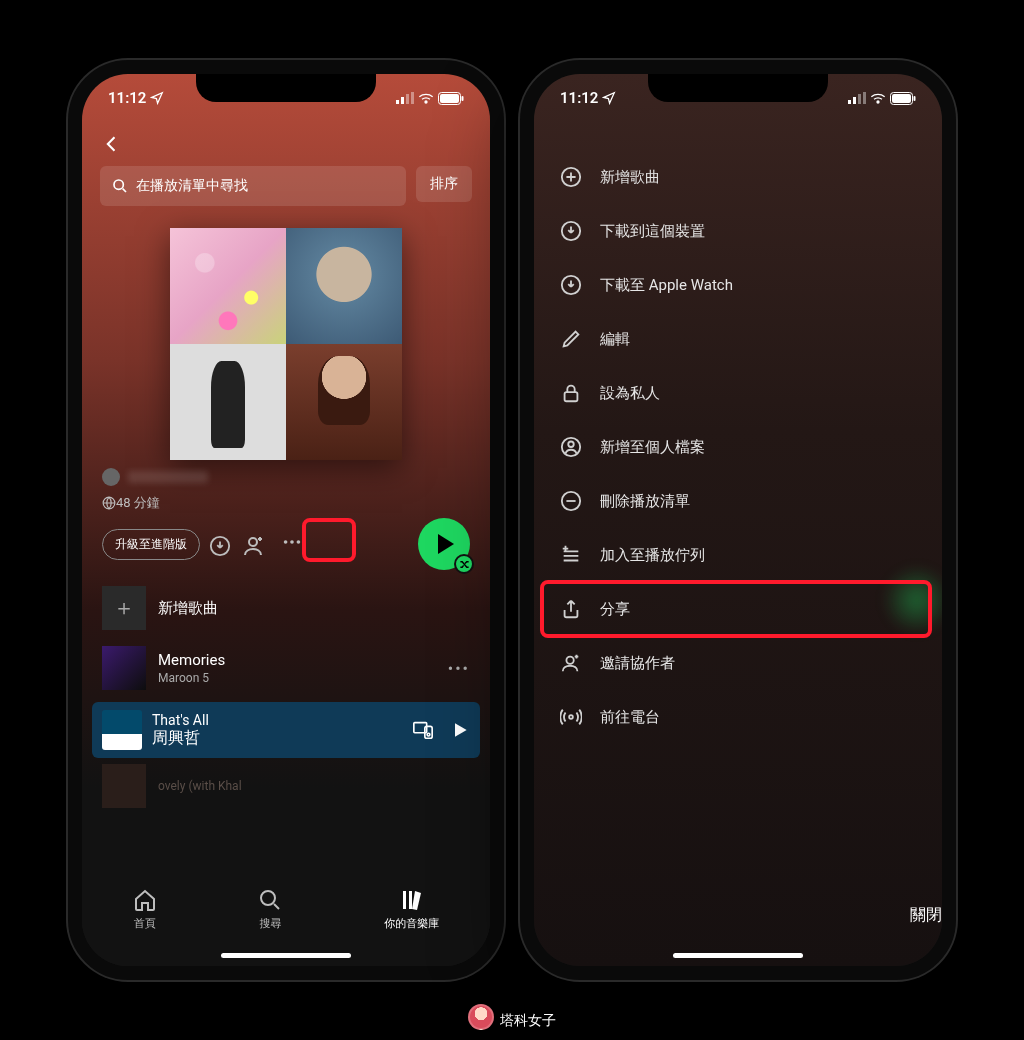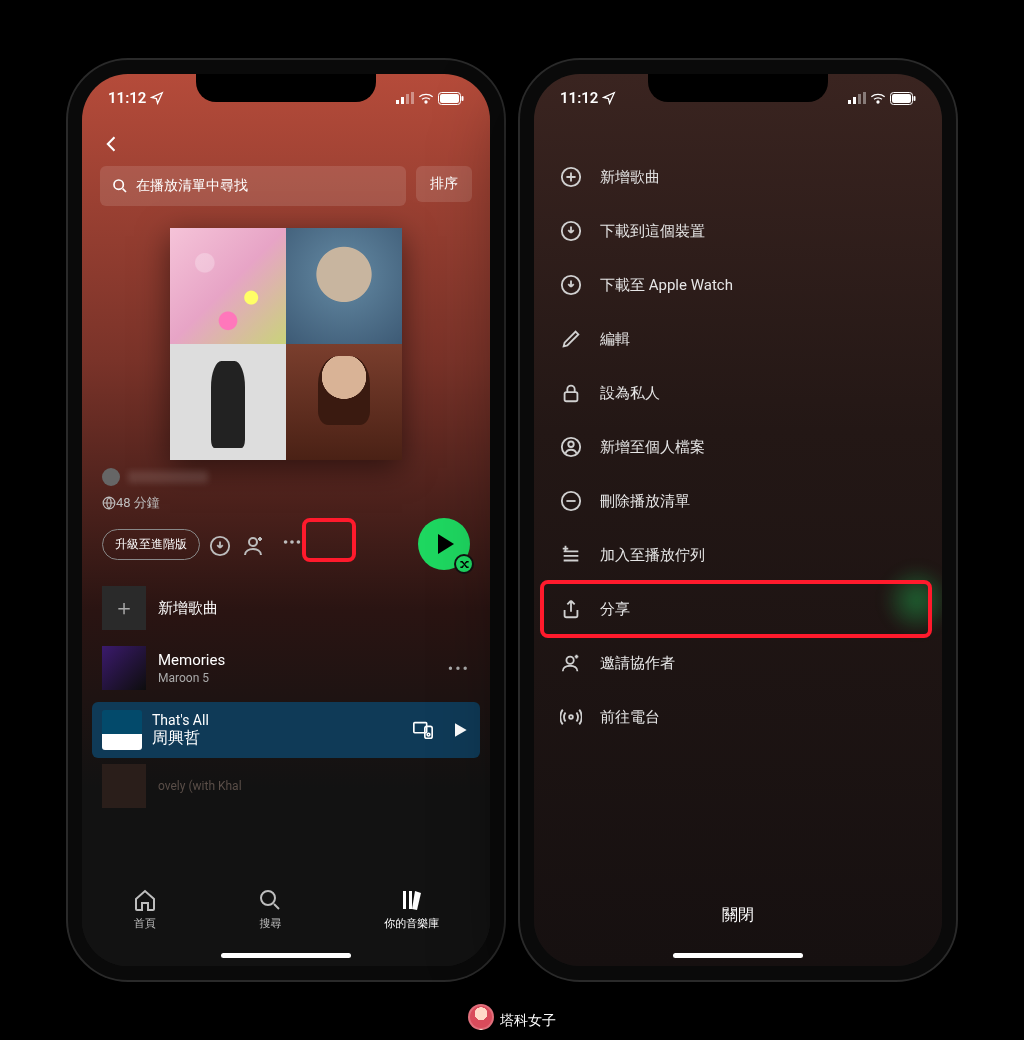--- a/index.html
+++ b/index.html
@@ -242,7 +242,7 @@
   }
   .close-btn-b {
     position:absolute; bottom:40px; left:0; right:0;
-    text-align:center; color:#fff; font-size:16px;
+    text-align:right; color:#fff; font-size:16px;
   }
   .green-glow{
     position:absolute; right:-10px; top:55%;

